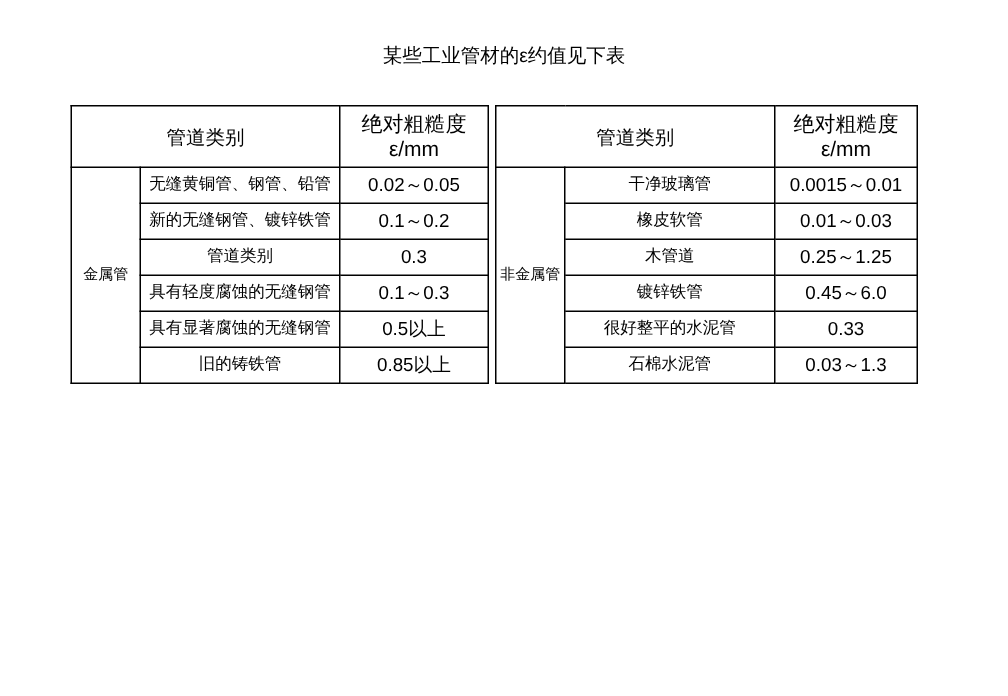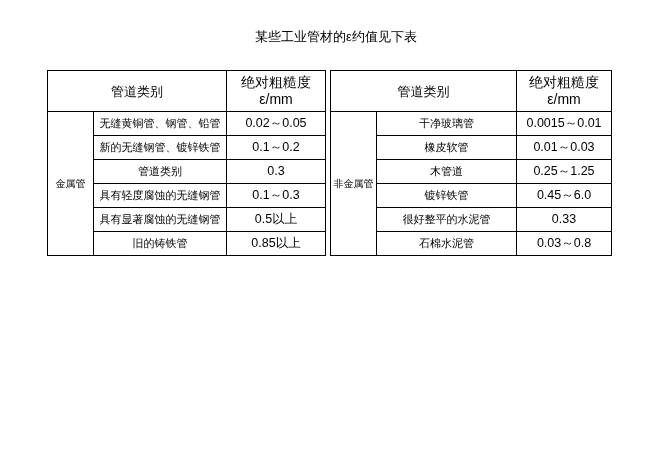--- a/index.html
+++ b/index.html
@@ -154,7 +154,7 @@
         </tr>
         <tr>
           <td class="cell-name">石棉水泥管</td>
-          <td class="cell-val">0.03～0.8</td>
+          <td class="cell-val">0.03～1.3</td>
         </tr>
       </tbody>
     </table>

